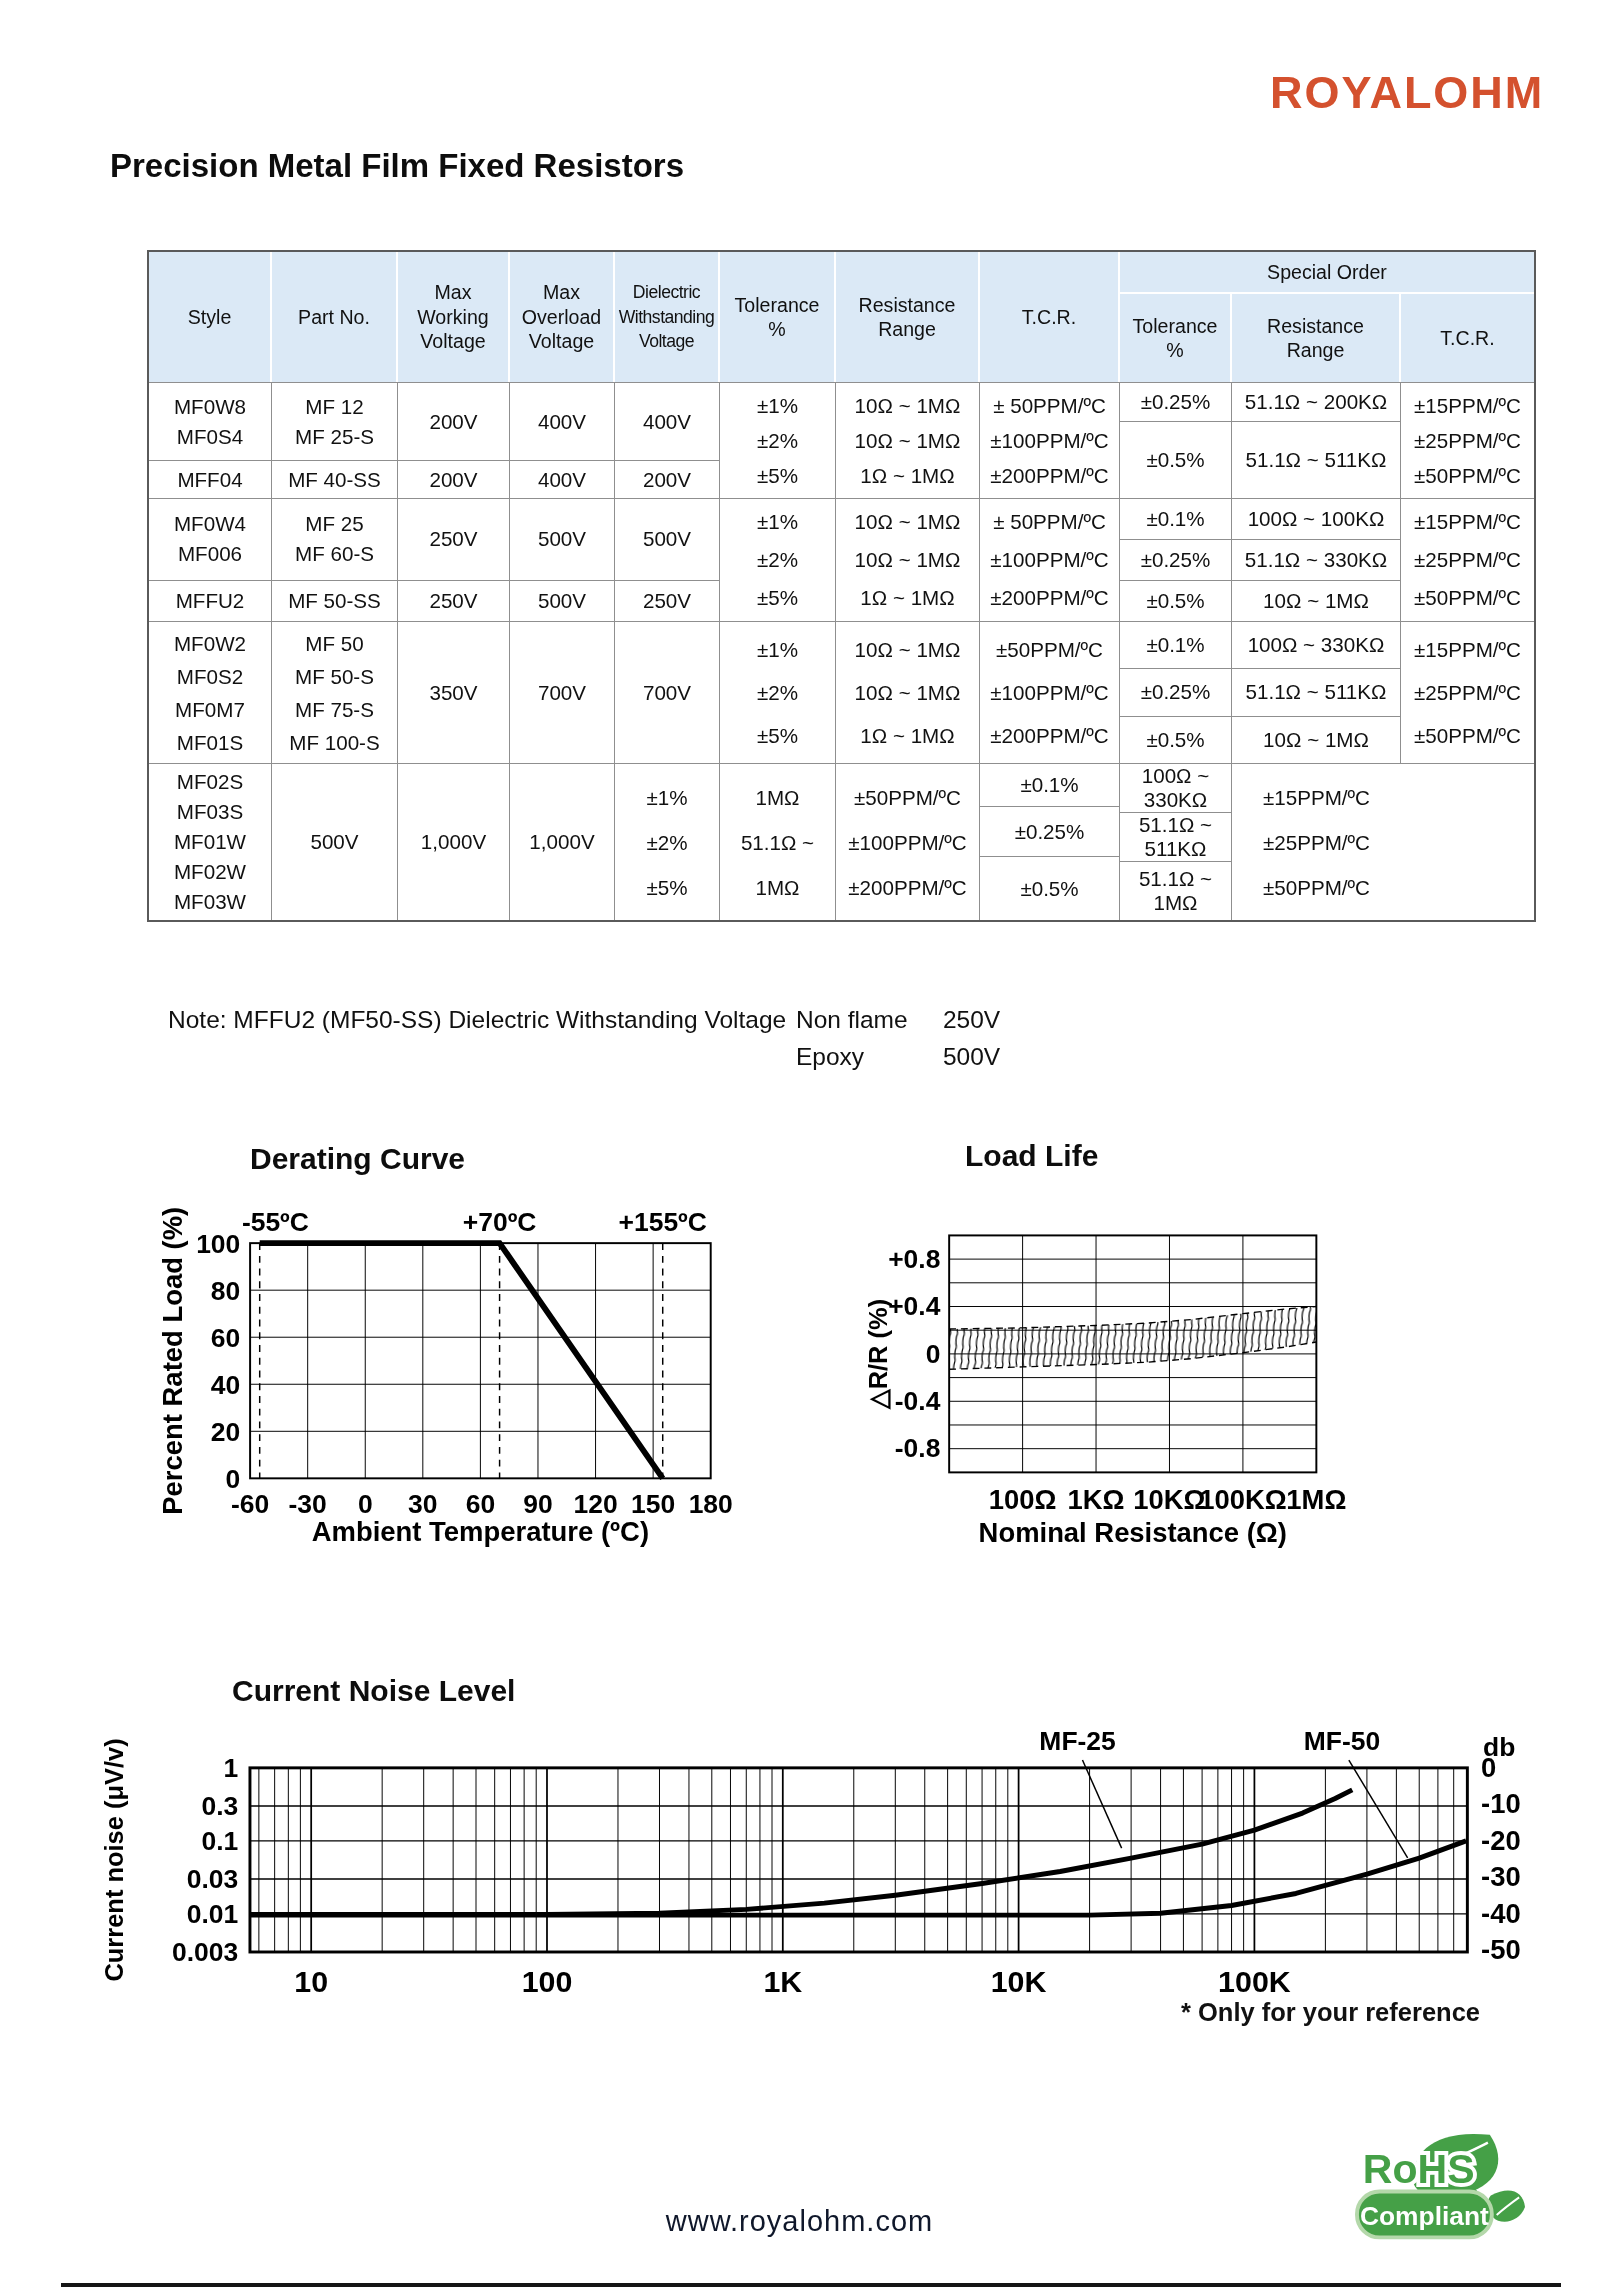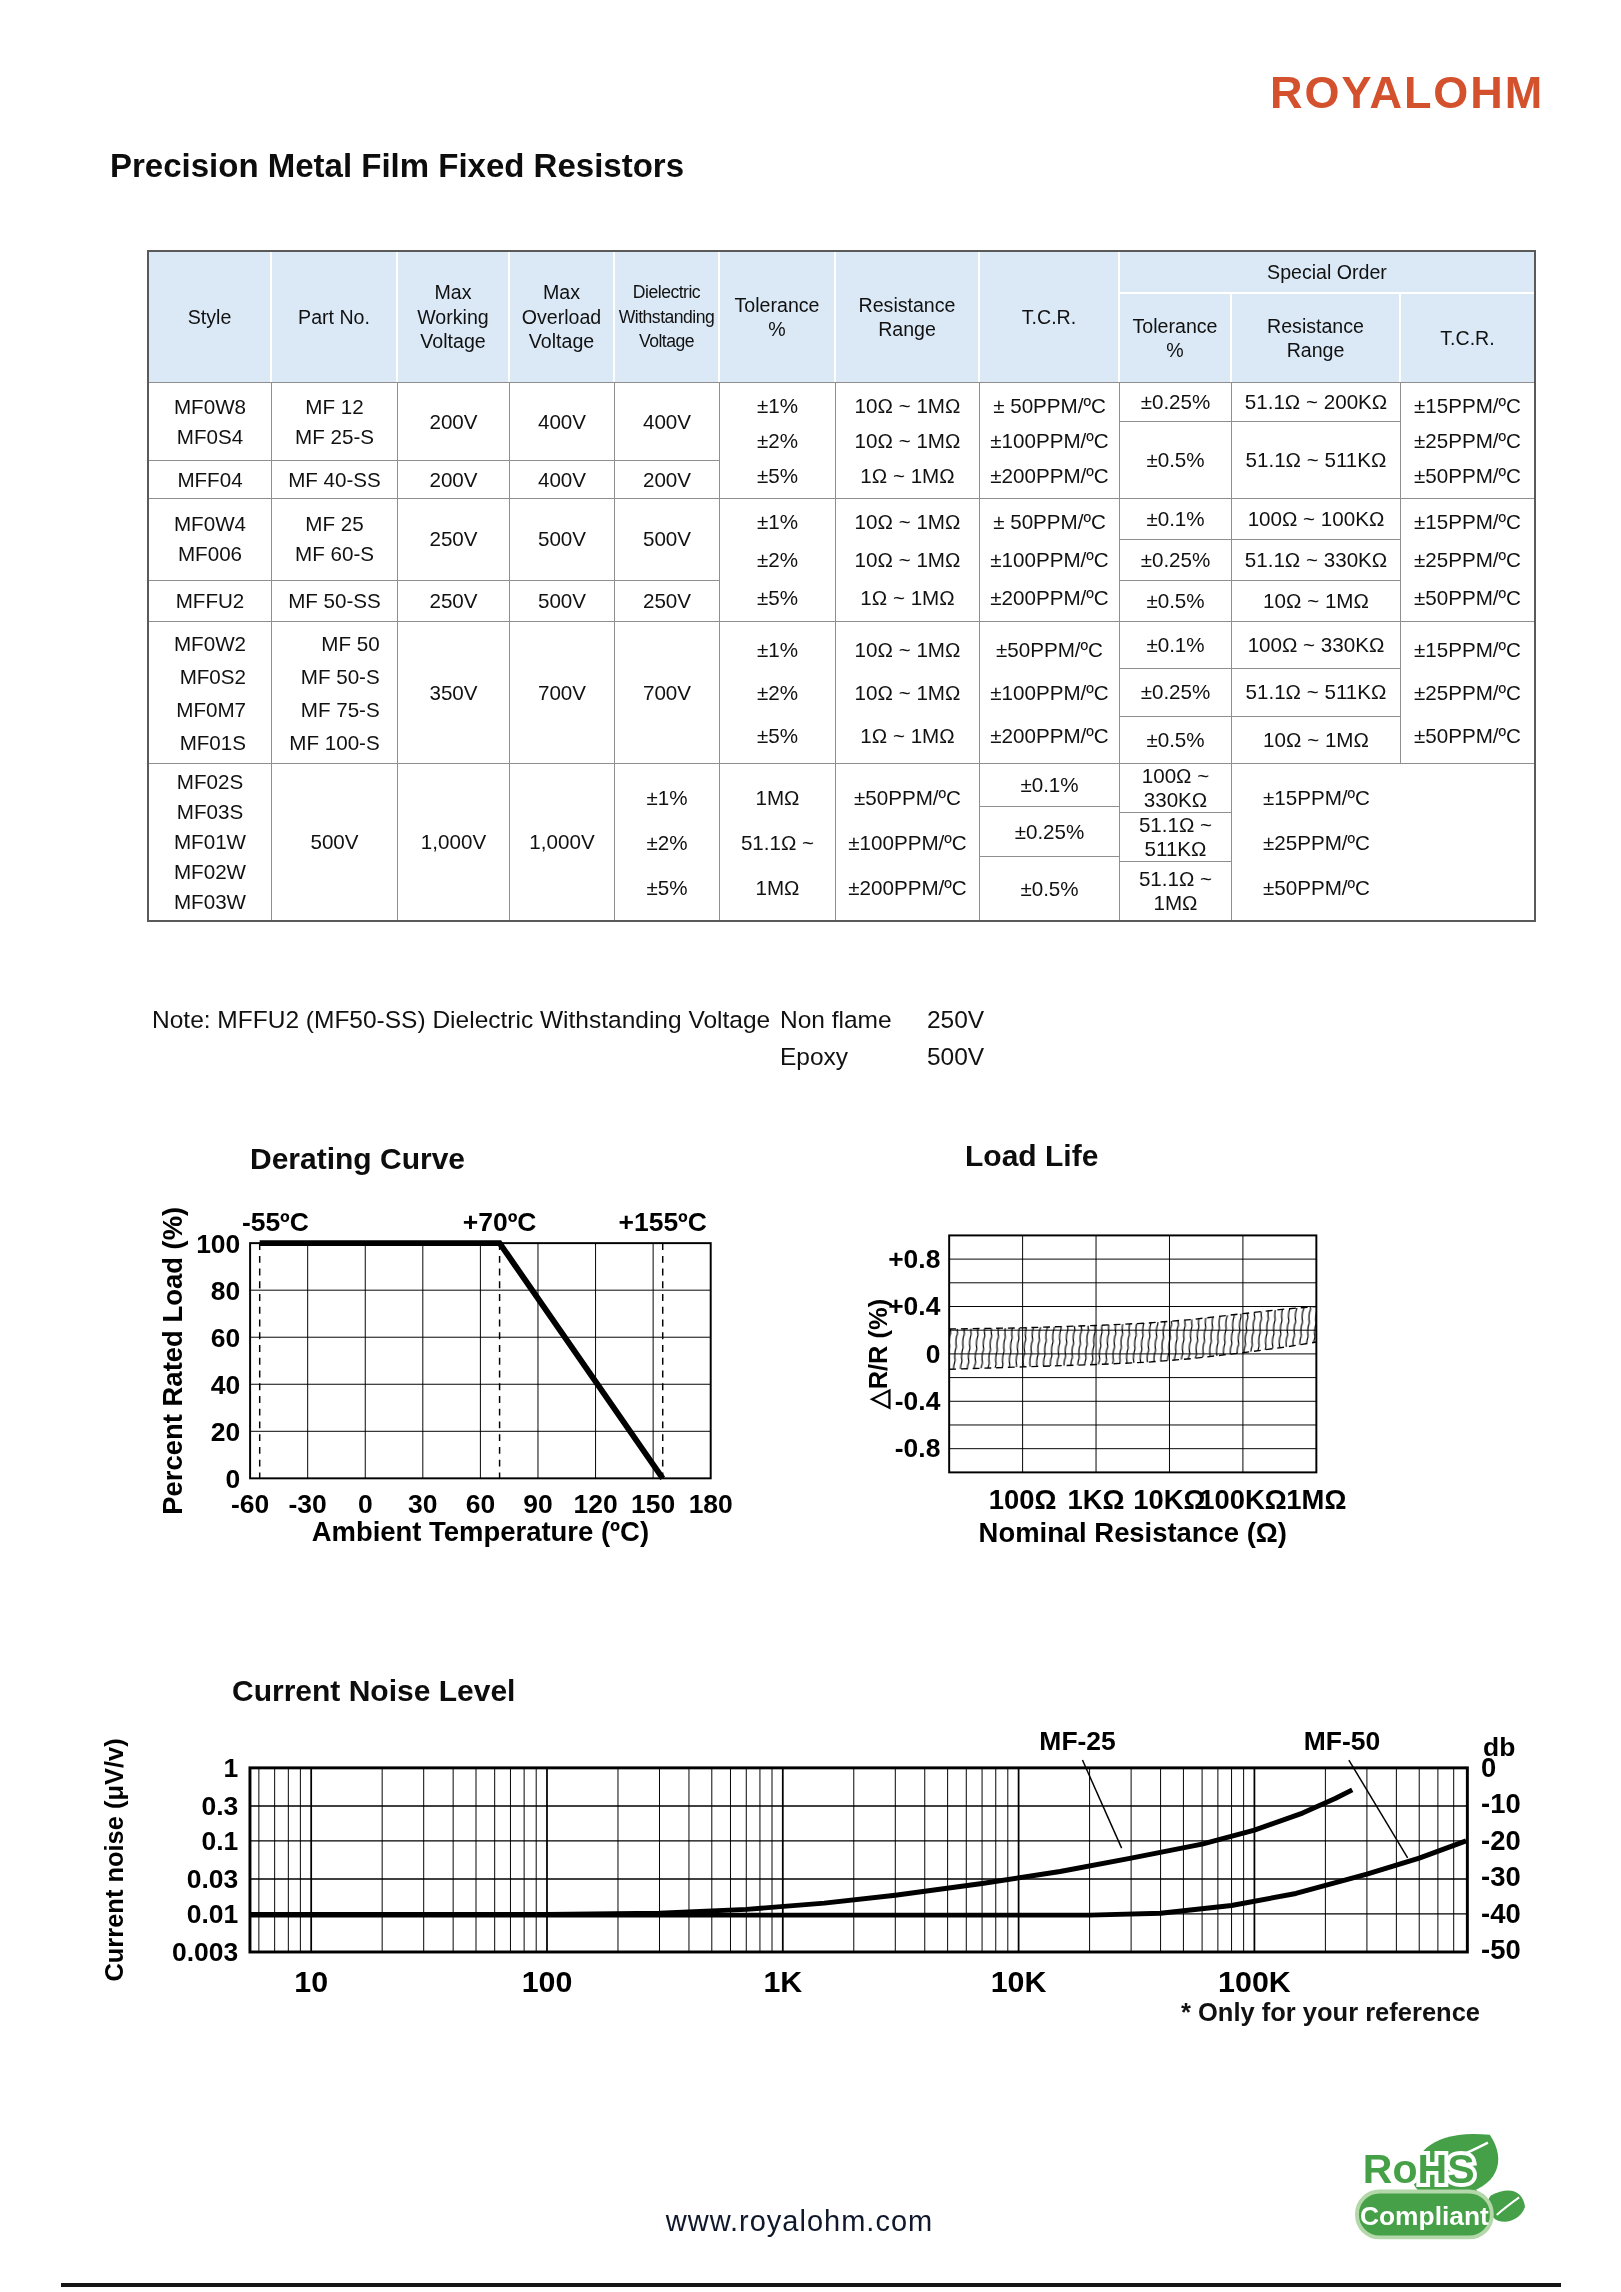--- a/index.html
+++ b/index.html
@@ -34,7 +34,7 @@
   .sub + .sub{border-top:1px solid #8f8f8f;}
   .g1 .lines{line-height:35px;} .g2 .lines{line-height:38px;}
   .g3 .lines{line-height:43px;} .g4 .lines{line-height:45px;}
-  .g1 .pt,.g2 .pt{line-height:30px;} .g3 .pt{line-height:33px;text-align:right;} .g4 .pt{line-height:30px;}
+  .g1 .pt,.g2 .pt{line-height:30px;} .g3 .pt{line-height:33px;} .g4 .pt{line-height:30px;}
 
   
   .note{position:absolute;left:152px;top:1006px;font-size:24.5px;display:flex;align-items:flex-start;}

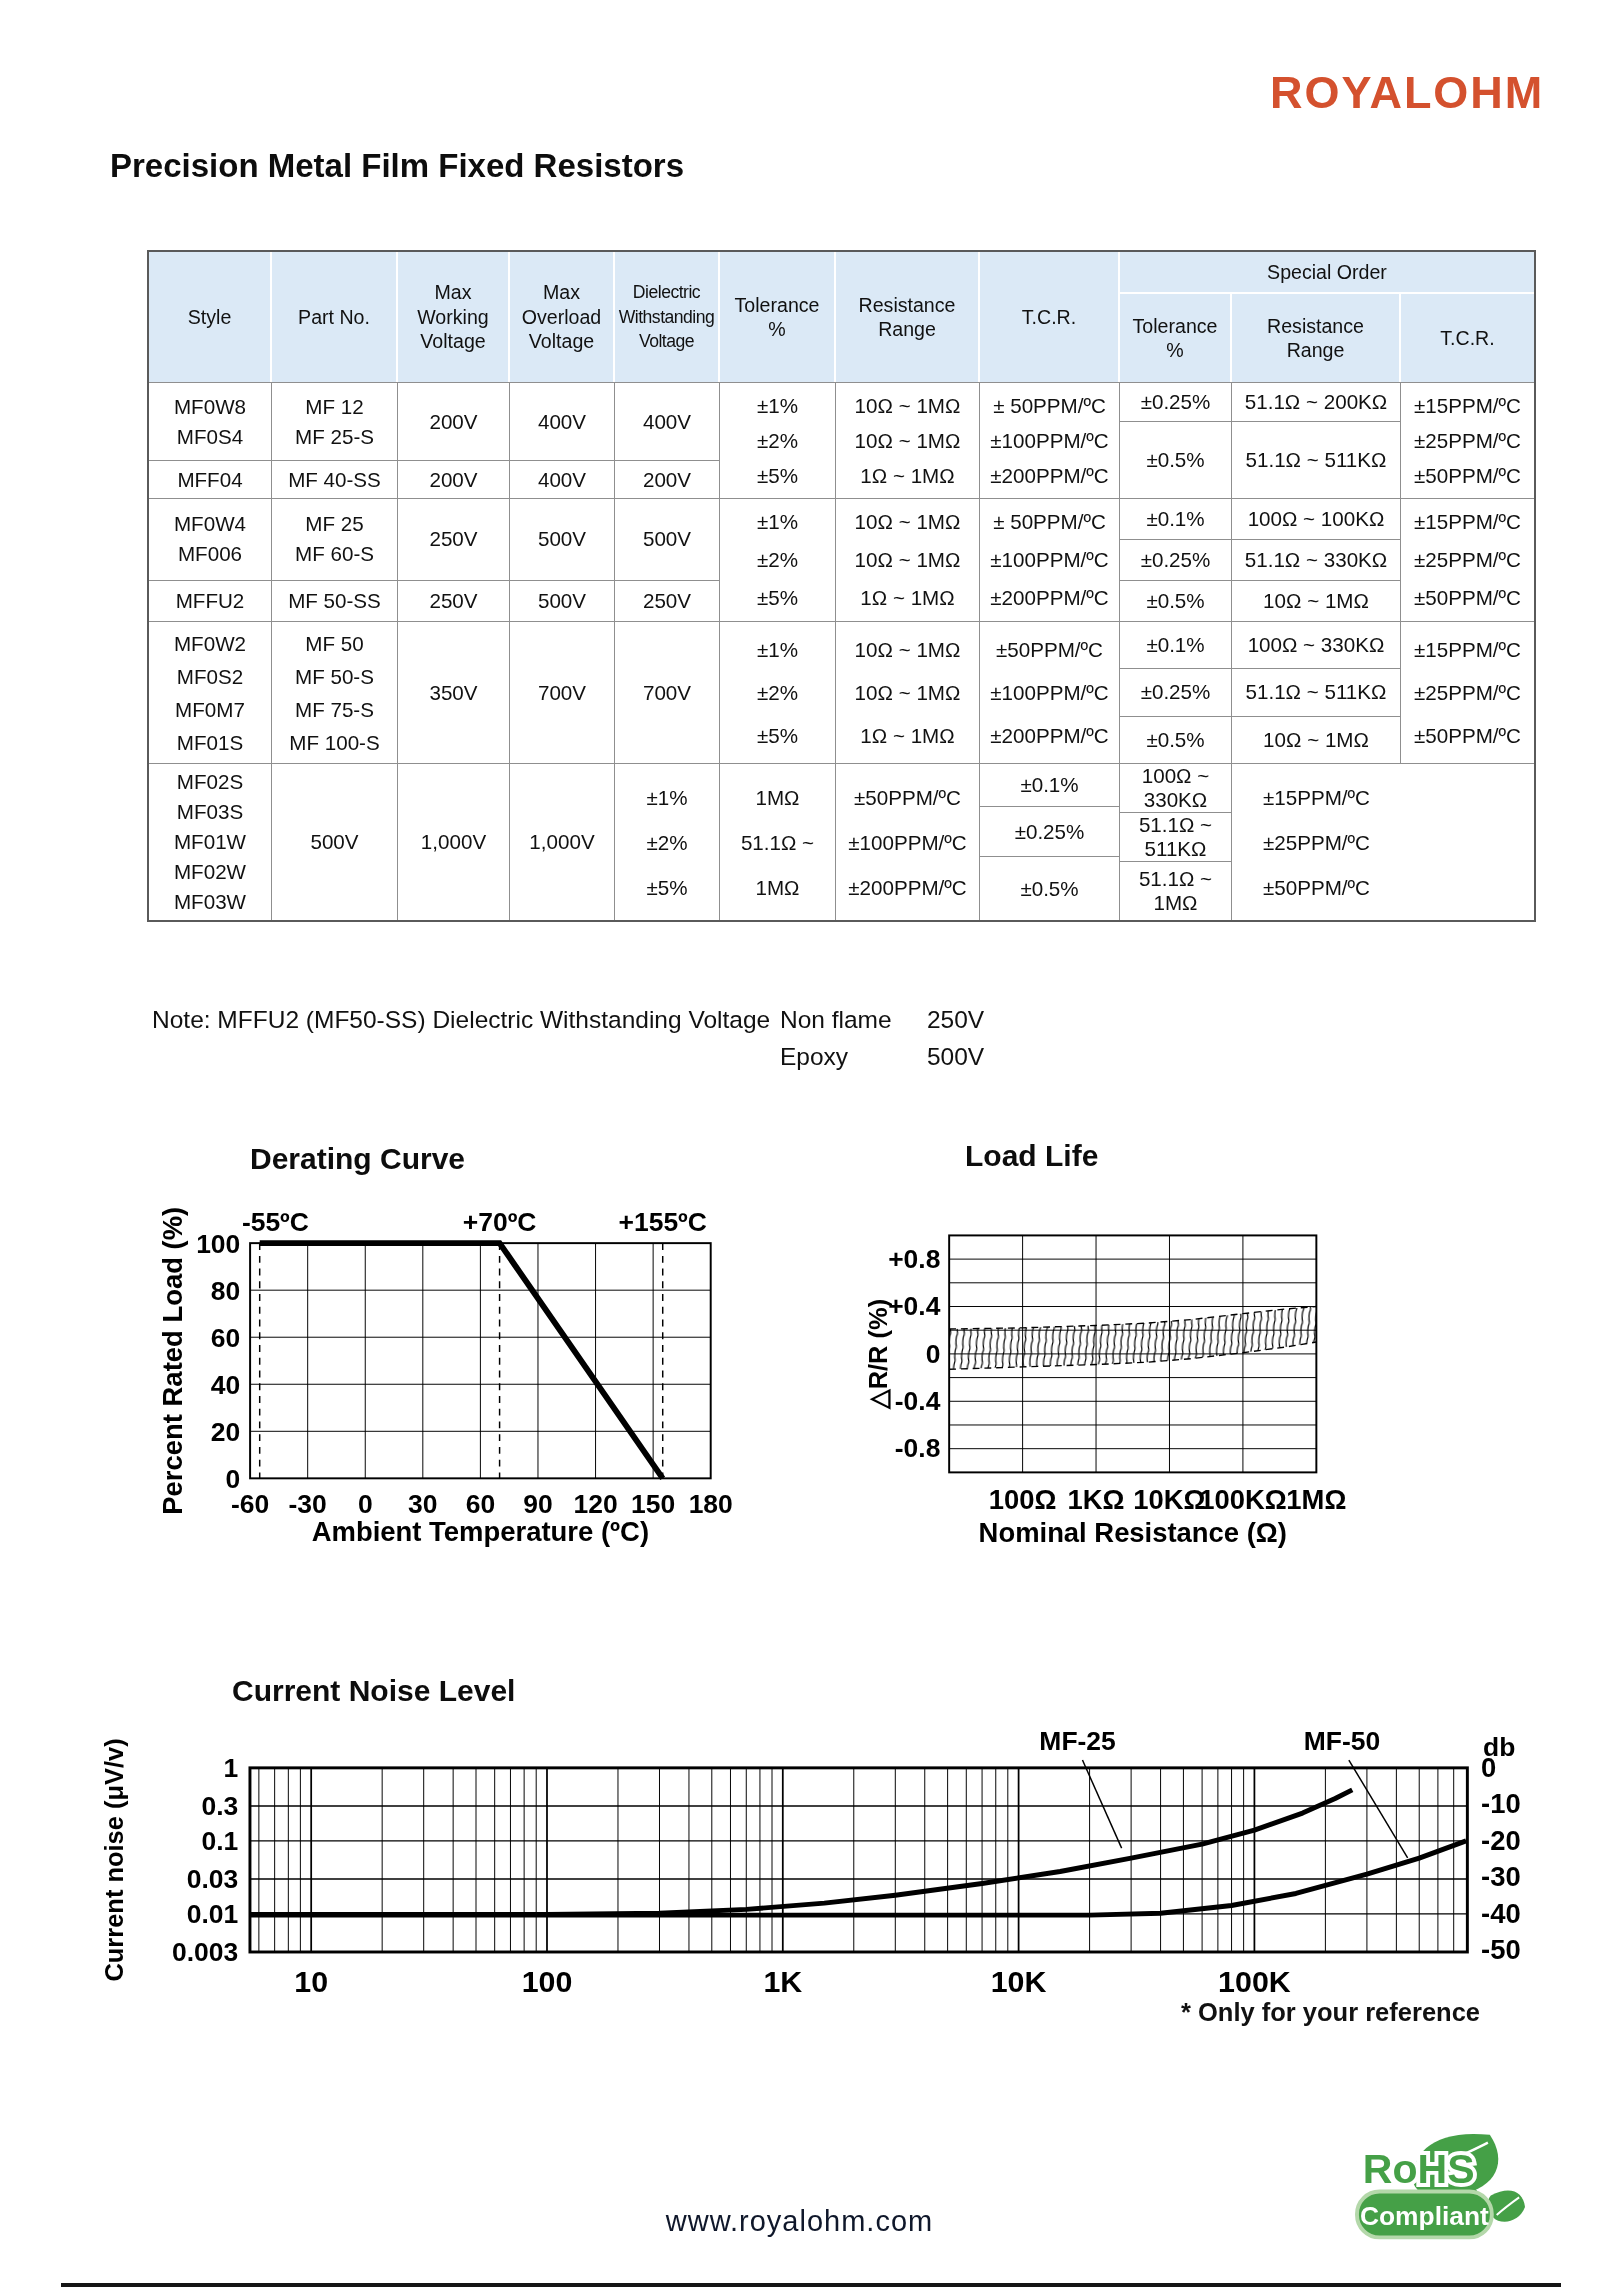--- a/index.html
+++ b/index.html
@@ -37,7 +37,7 @@
   .g1 .pt,.g2 .pt{line-height:30px;} .g3 .pt{line-height:33px;} .g4 .pt{line-height:30px;}
 
   
-  .note{position:absolute;left:152px;top:1006px;font-size:24.5px;display:flex;align-items:flex-start;}
+  .note{position:absolute;left:168px;top:1006px;font-size:24.5px;display:flex;align-items:flex-start;}
   .note-prefix{margin-right:9.8px;}
   .note-tbl{display:grid;grid-template-columns:147px auto;row-gap:8.8px;}
 

